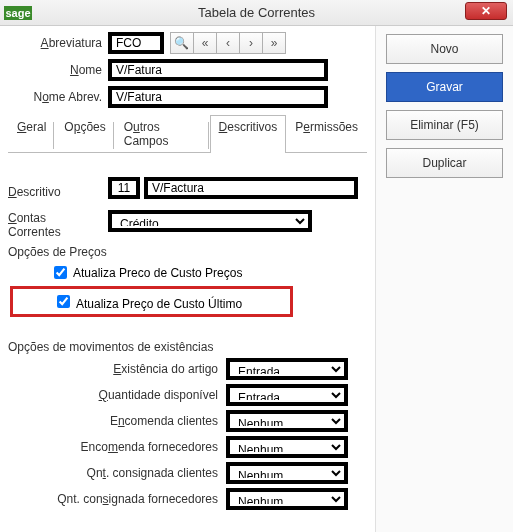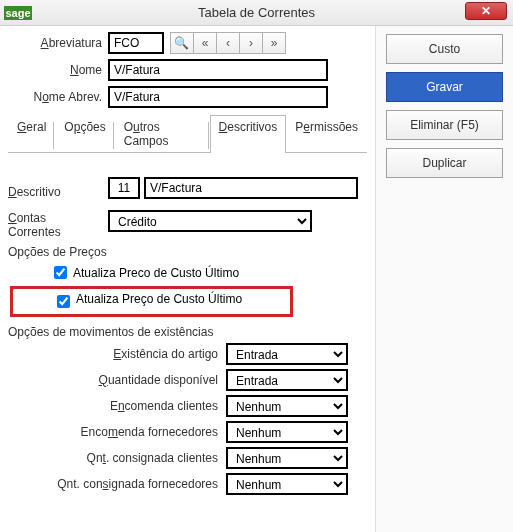--- a/index.html
+++ b/index.html
@@ -85,7 +85,7 @@
     font-family: inherit;
     font-size: 12px;
     padding: 2px 4px;
-    border: 2px solid #000000;
+    border: 4px solid #000000;
     background: #fff;
     height: 22px;
   }

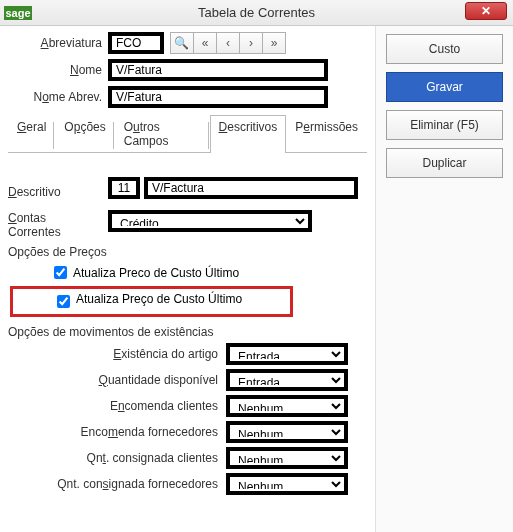--- a/index.html
+++ b/index.html
@@ -312,7 +312,7 @@
   </div>
 
   <div class="right-pane">
-    <button class="action-btn">Custo</button>
+    <button class="action-btn">Novo</button>
     <button class="action-btn primary">Gravar</button>
     <button class="action-btn">Eliminar (F5)</button>
     <button class="action-btn">Duplicar</button>

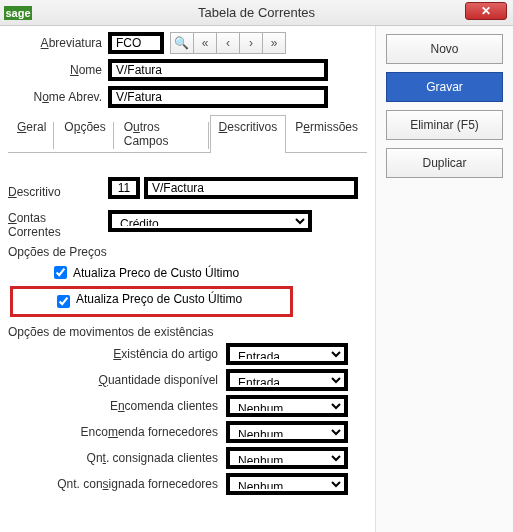--- a/index.html
+++ b/index.html
@@ -274,7 +274,7 @@
 
     <div class="checkbox-row">
       <input type="checkbox" checked="" style="">
-      <span>Atualiza Preco de Custo Último</span>
+      <span>Atualiza Preco de Custo Preços</span>
     </div>
 
     <div class="highlight-box">

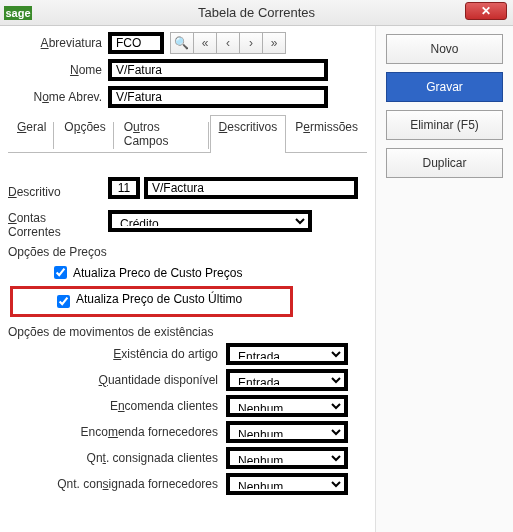--- a/index.html
+++ b/index.html
@@ -166,8 +166,8 @@
     padding: 3px 48px 3px 40px;
     margin-left: 2px;
     display: inline-flex;
-    align-items: flex-start;
-    margin-bottom: 2px;
+    align-items: flex-end;
+    margin-bottom: 17px;
   }
   .mov-row {
     display: flex;

